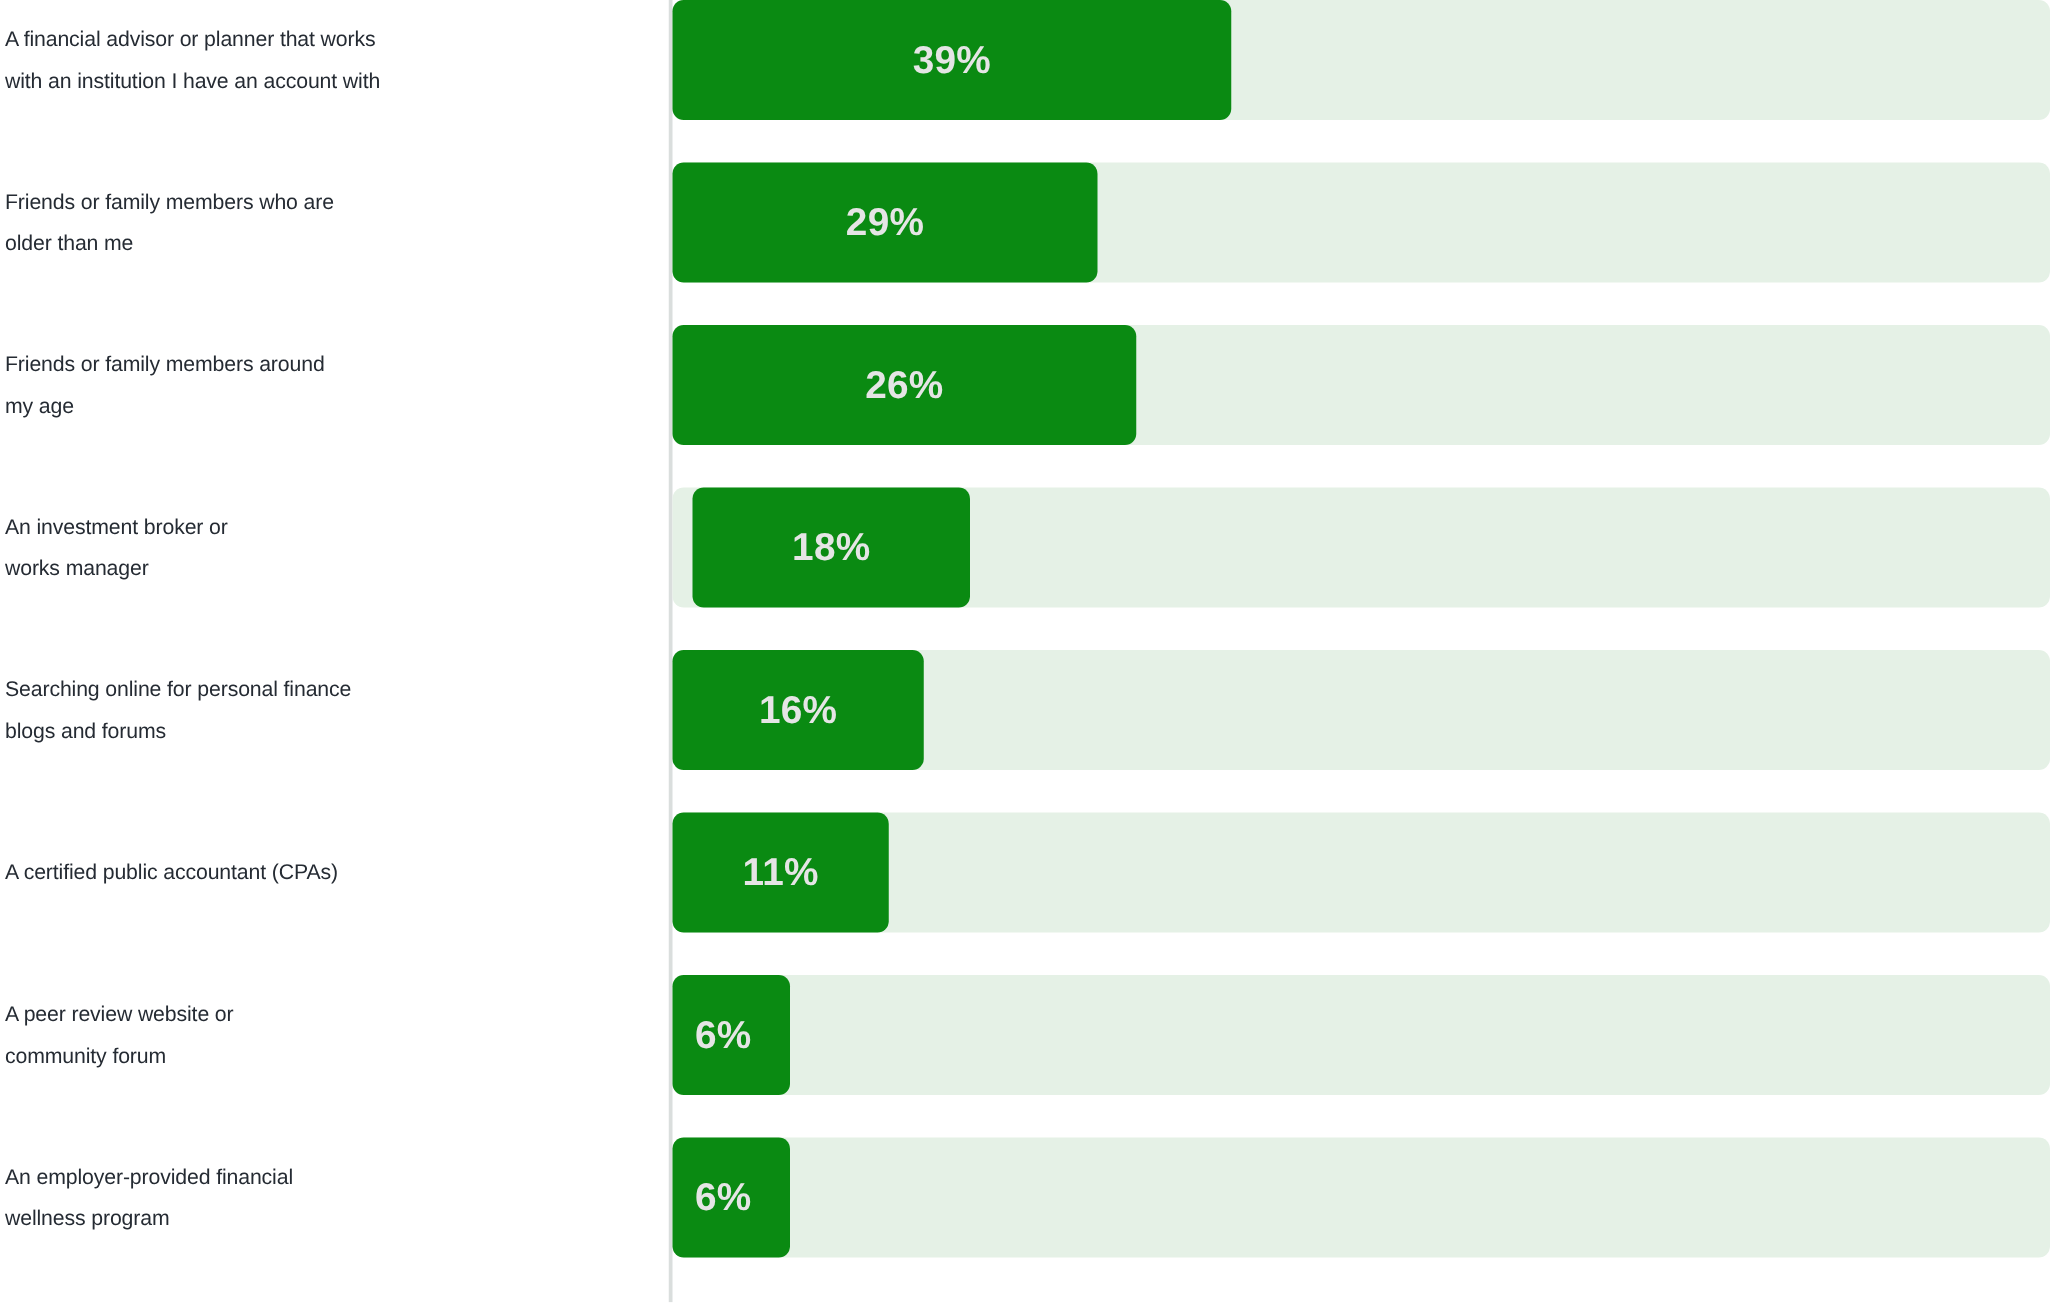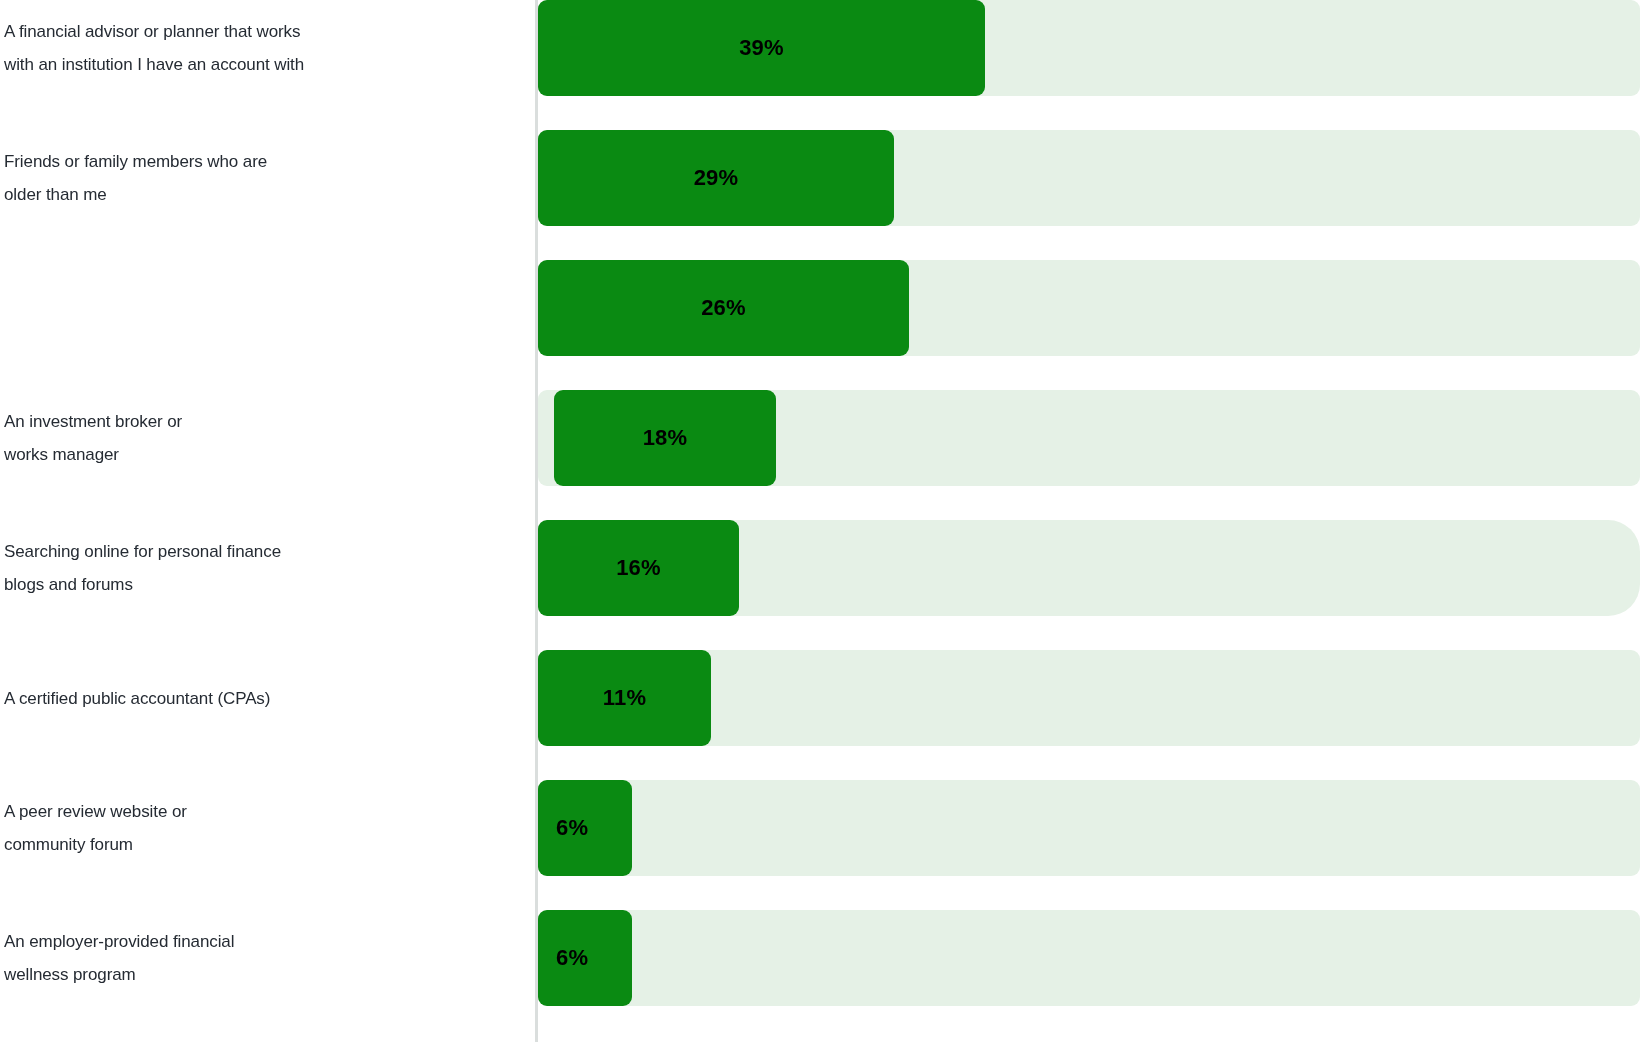--- a/index.html
+++ b/index.html
@@ -86,8 +86,8 @@
   }
 
   .bar-value {
-    color: #000000;
-    font-size: 22px;
+    color: #e5e5e5;
+    font-size: 31px;
     font-weight: bold;
     letter-spacing: 0.2px;
     white-space: nowrap;

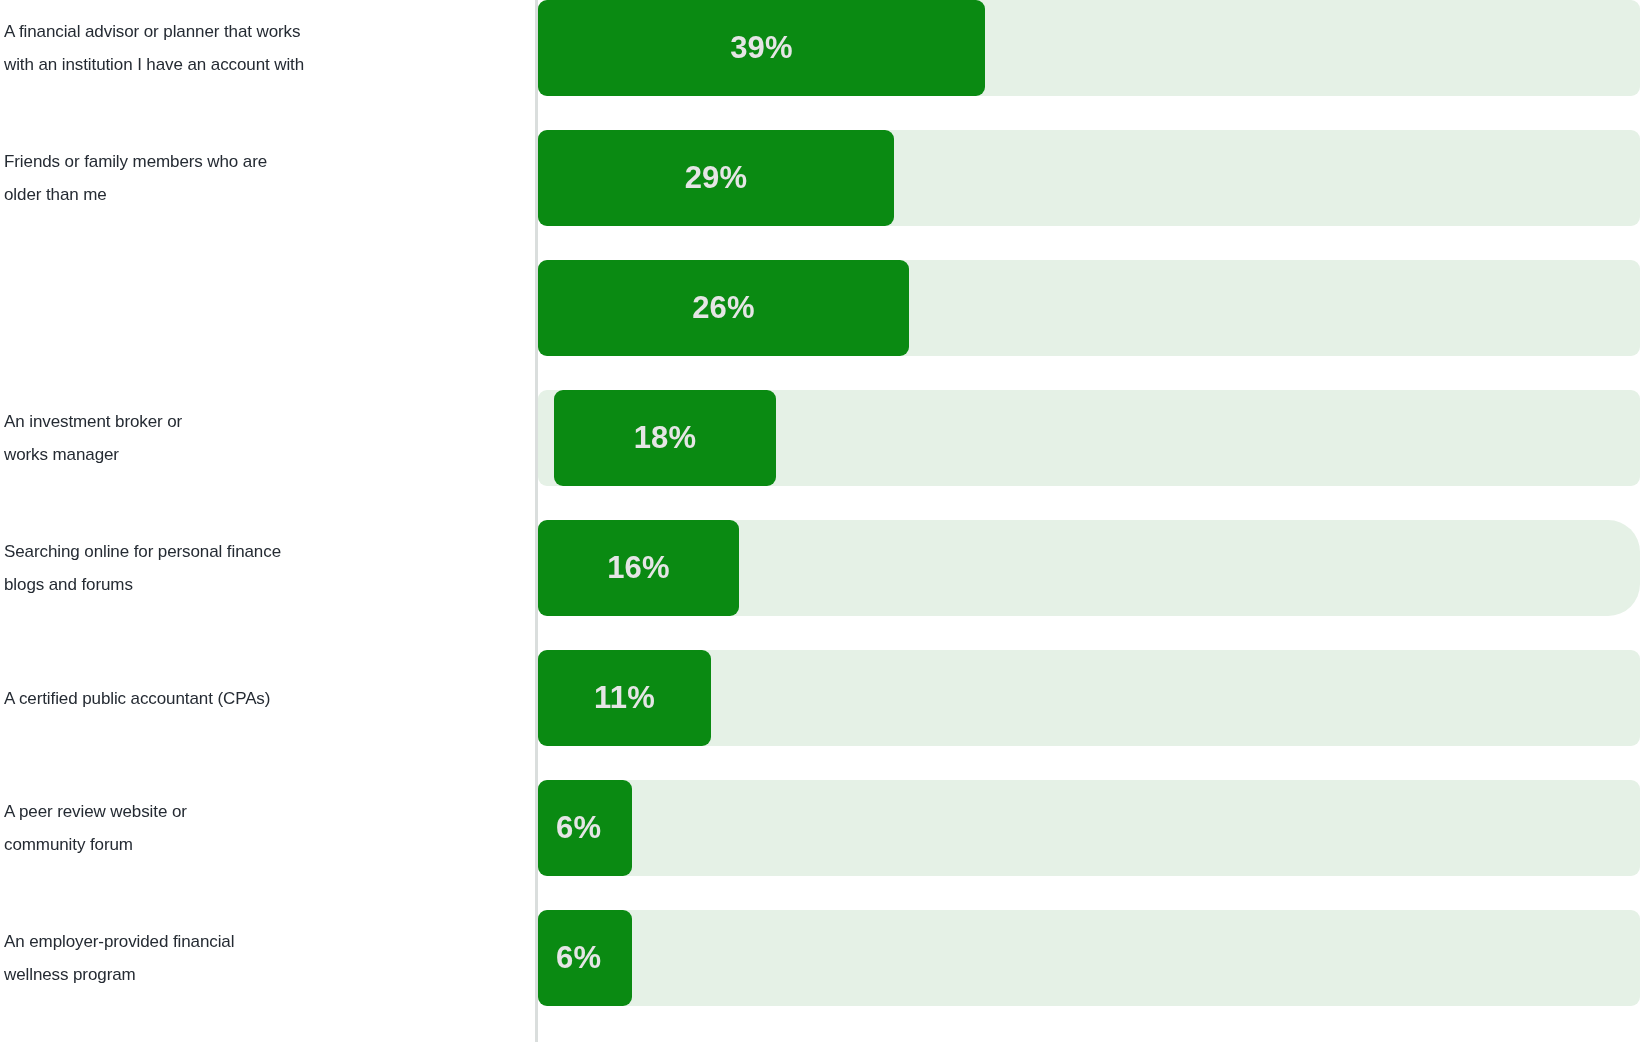--- a/index.html
+++ b/index.html
@@ -125,7 +125,7 @@
         <div class="row-label">Friends or family members who are
 older than me</div>
         <div class="bar-track" style="left: 538px; width: 1102px;">
-          <div class="bar-fill" style="width: 340px; padding-left: 16px;">
+          <div class="bar-fill" style="width: 340px;">
             <span class="bar-value centered">29%</span>
           </div>
         </div>

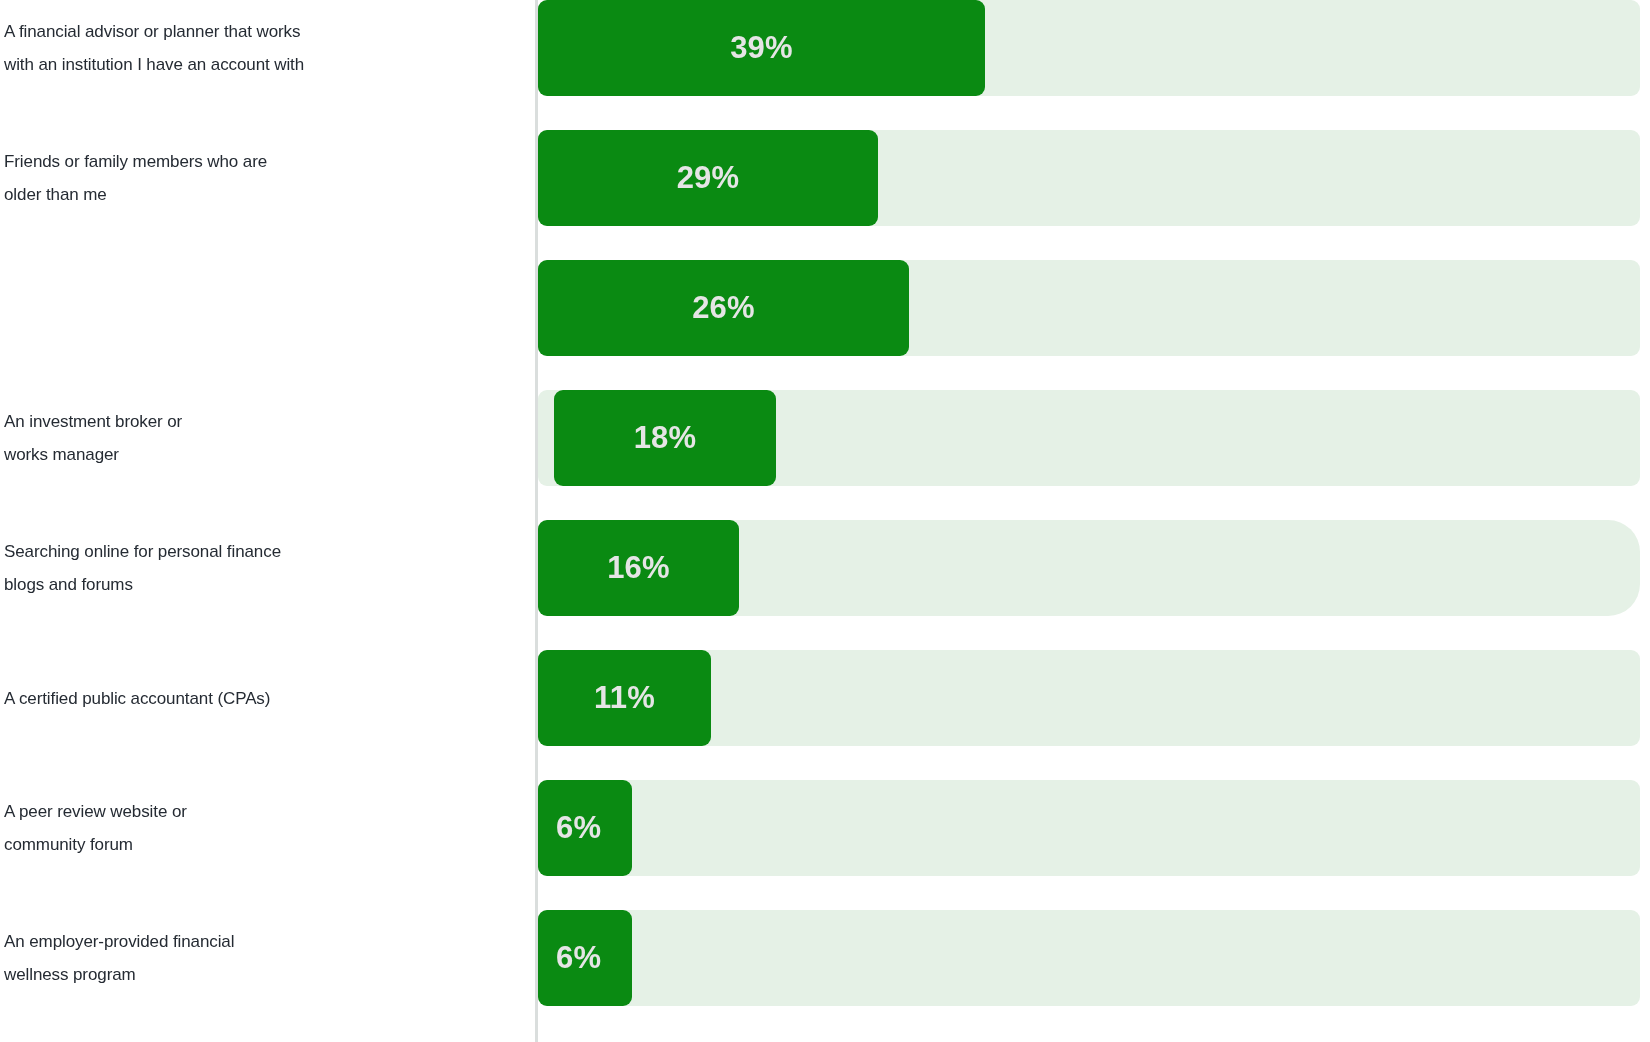--- a/index.html
+++ b/index.html
@@ -131,6 +131,8 @@
         </div>
       </div>
       <div class="row" style="top: 260px;">
+        <div class="row-label">Friends or family members around
+my age</div>
         <div class="bar-track" style="left: 538px; width: 1102px;">
           <div class="bar-fill" style="width: 371px;">
             <span class="bar-value centered">26%</span>

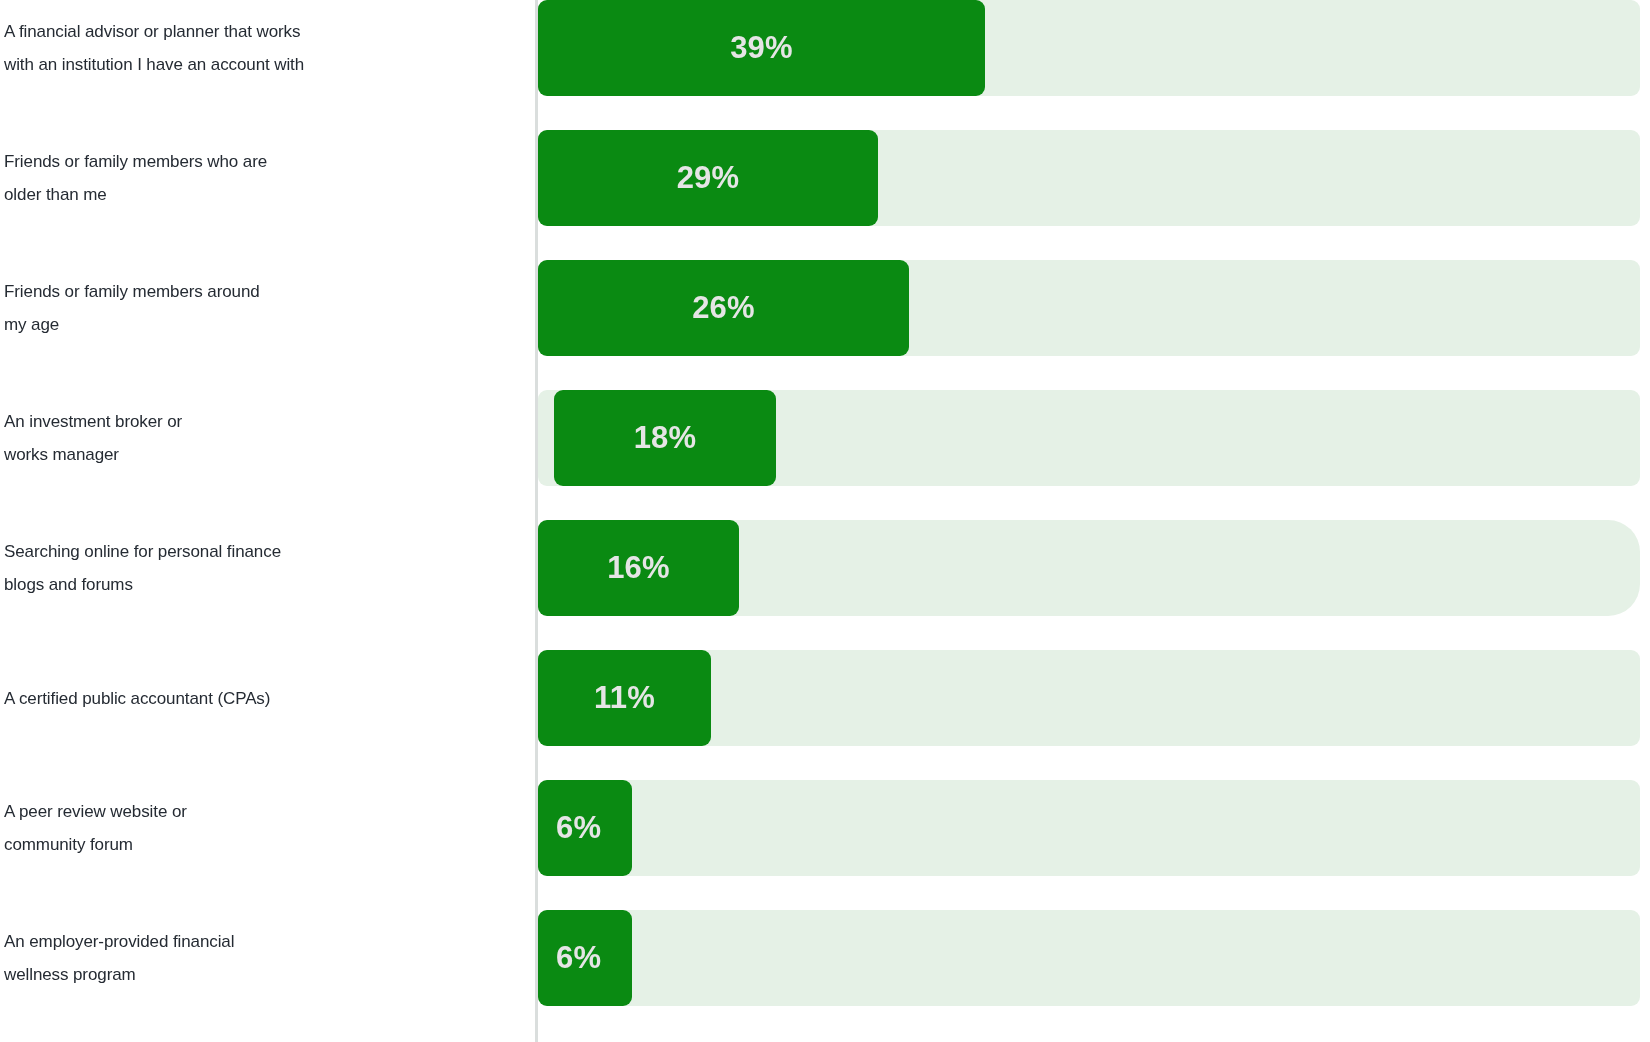--- a/index.html
+++ b/index.html
@@ -151,7 +151,7 @@
       <div class="row" style="top: 520px;">
         <div class="row-label">Searching online for personal finance
 blogs and forums</div>
-        <div class="bar-track" style="left: 538px; width: 1102px; border-radius: 32px;">
+        <div class="bar-track" style="left: 538px; width: 1102px;">
           <div class="bar-fill" style="width: 201px;">
             <span class="bar-value centered">16%</span>
           </div>

